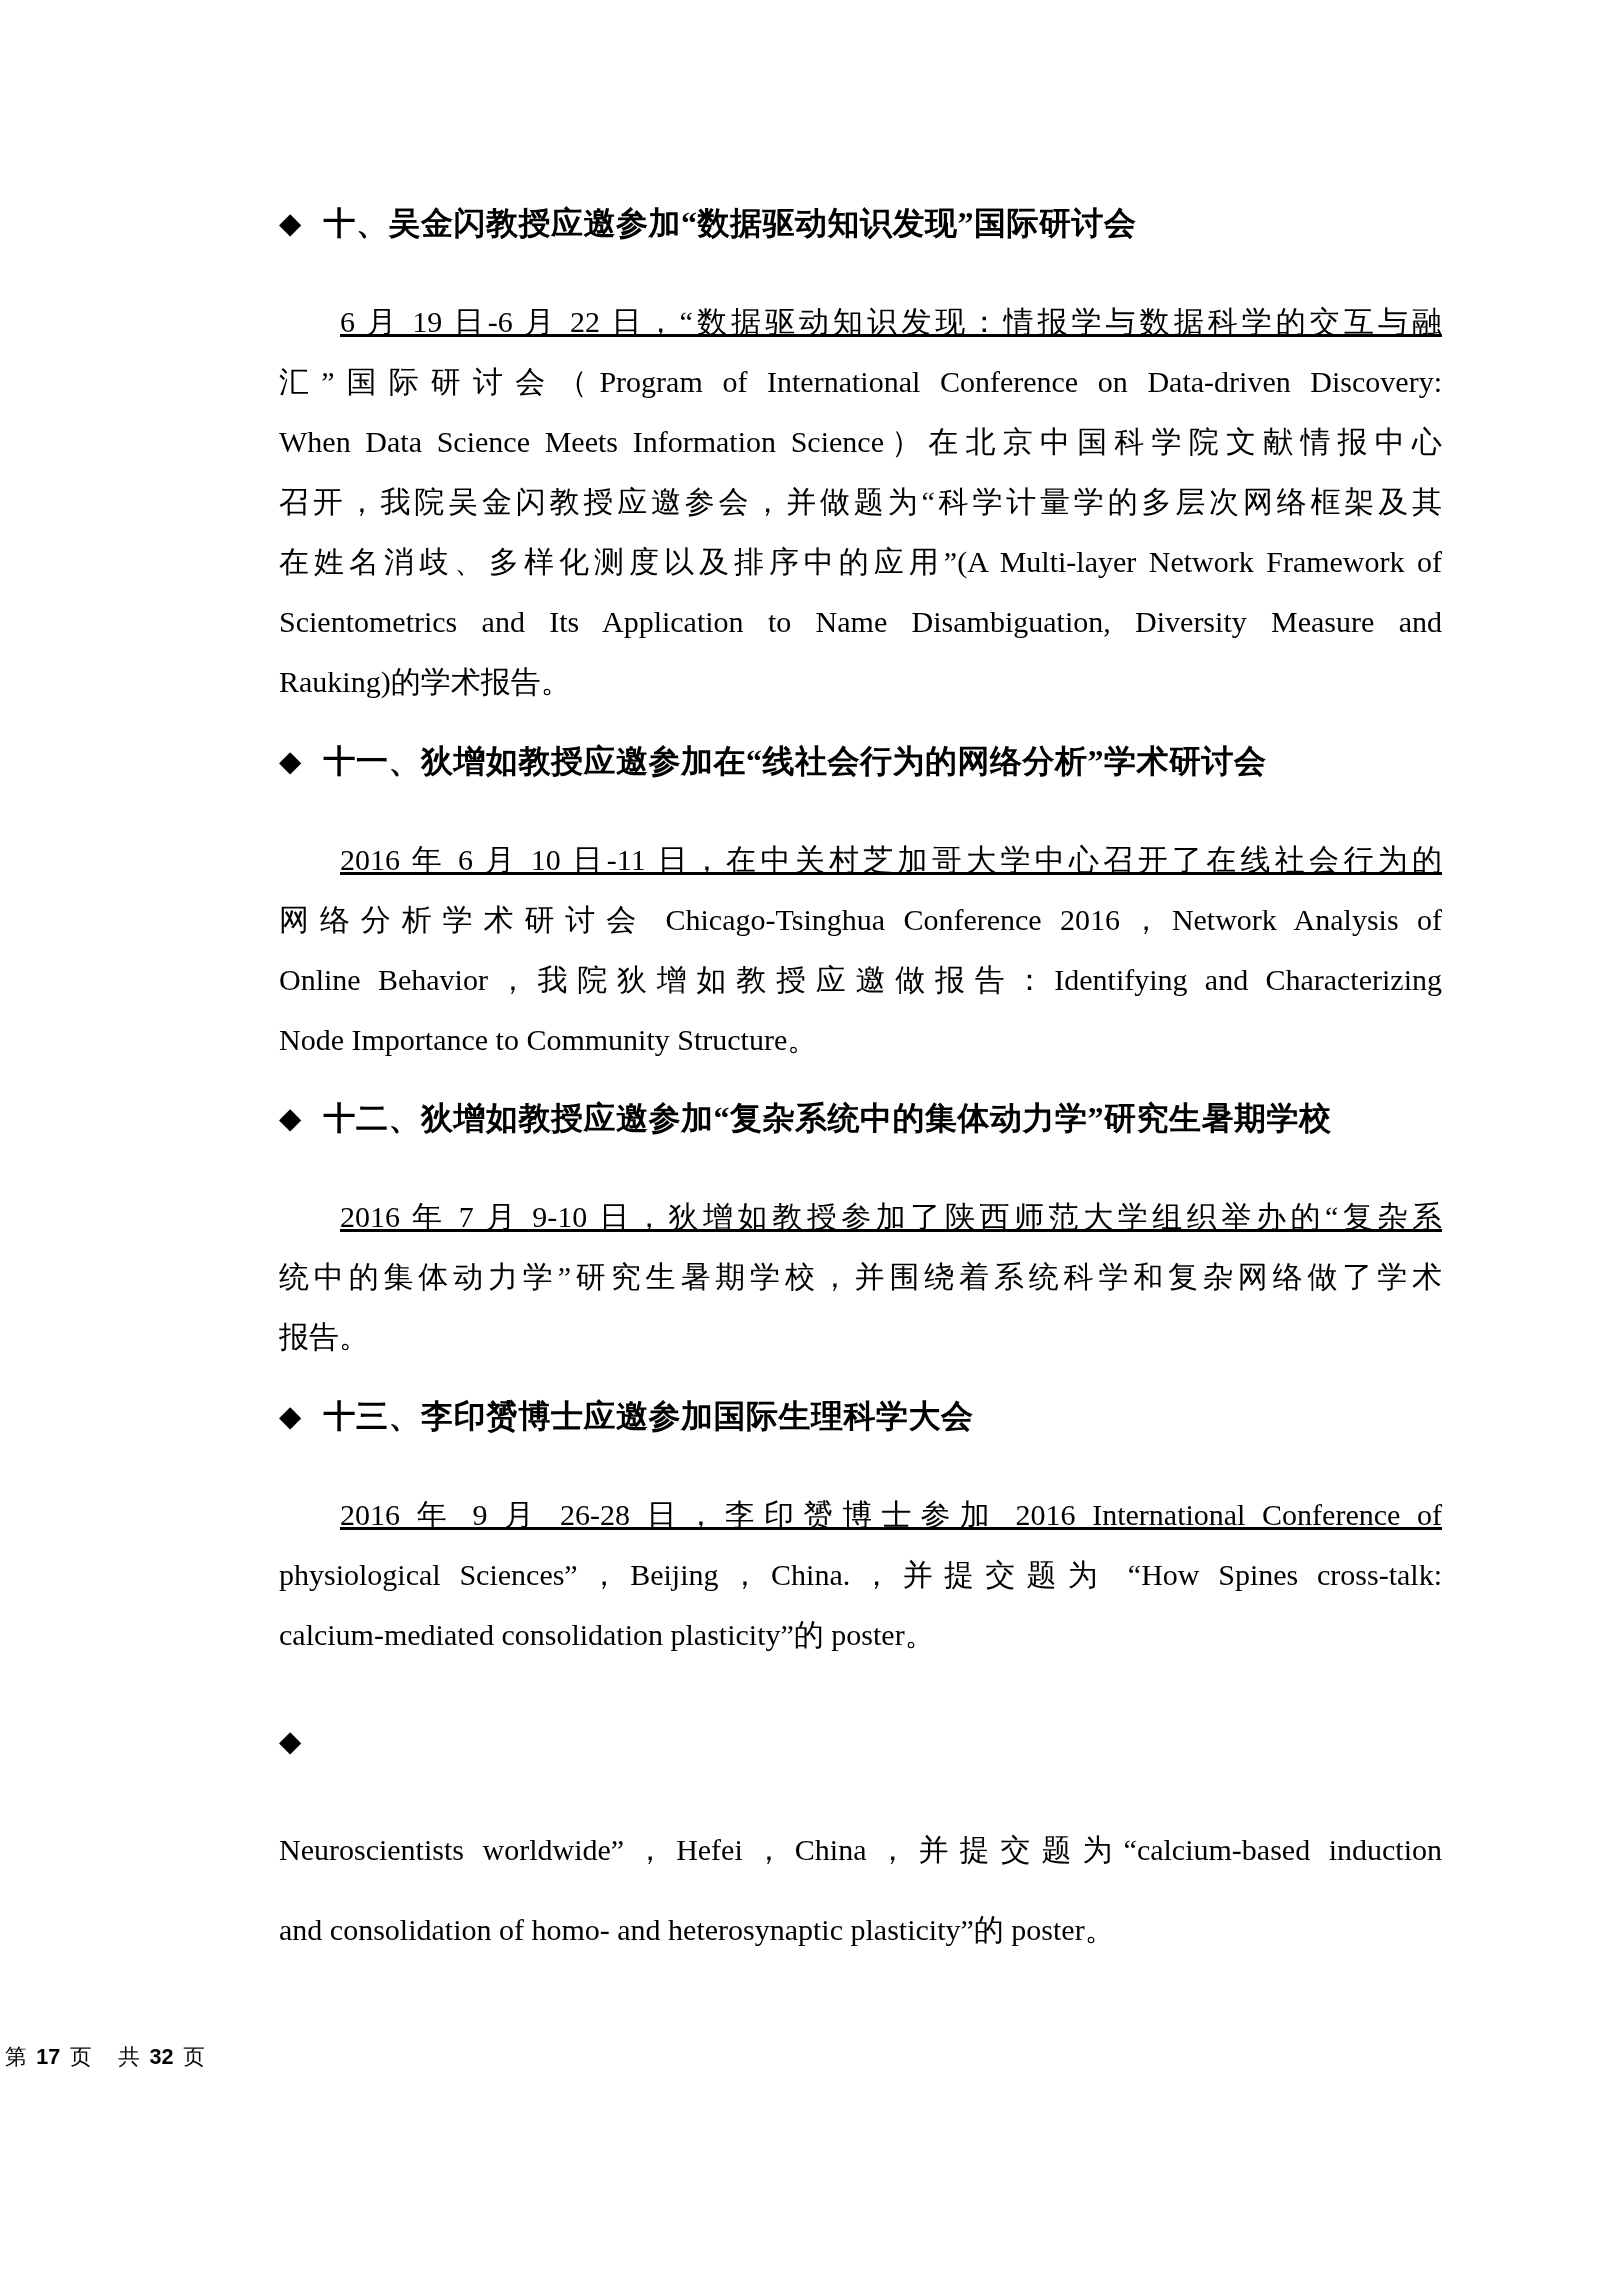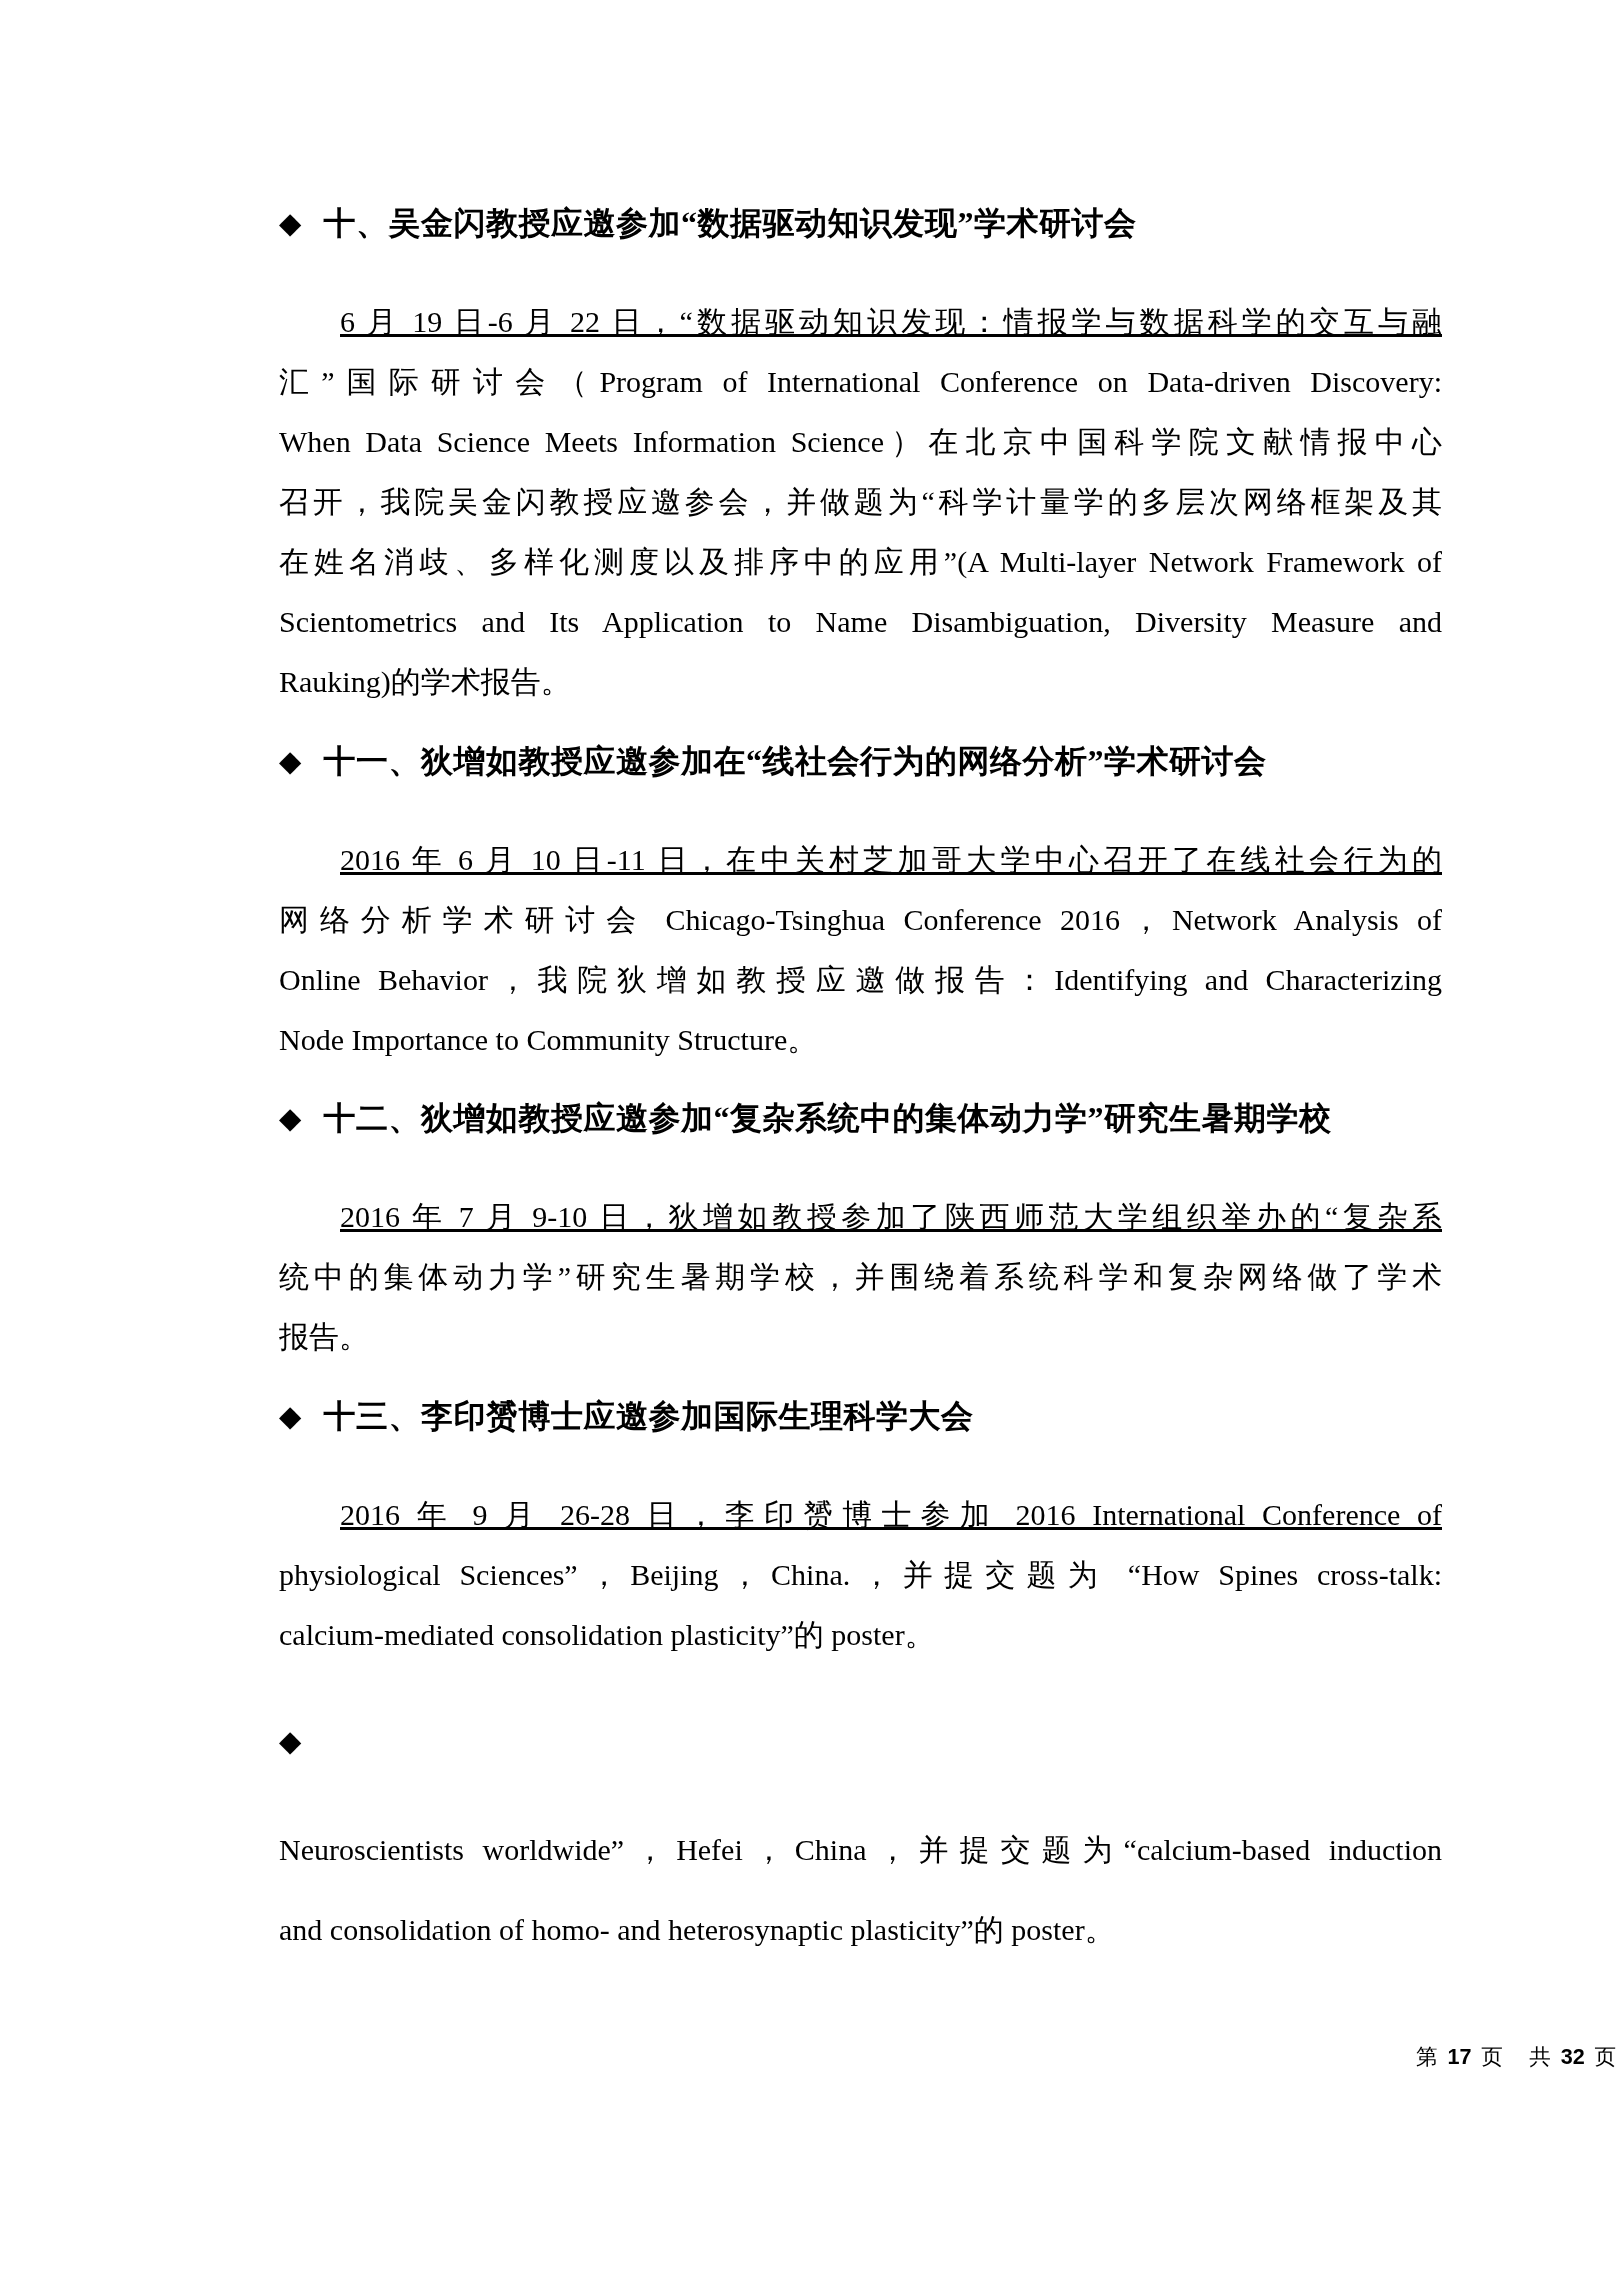--- a/index.html
+++ b/index.html
@@ -69,7 +69,7 @@
     <div class="sec">
       <div class="sec-heading">
         <span class="bullet">◆</span>
-        <span>十、吴金闪教授应邀参加“数据驱动知识发现”学术研讨会</span>
+        <span>十、吴金闪教授应邀参加“数据驱动知识发现”国际研讨会</span>
       </div>
       <div class="para">
         <div class="line first">6 月 19 日-6 月 22 日，“数据驱动知识发现：情报学与数据科学的交互与融</div>

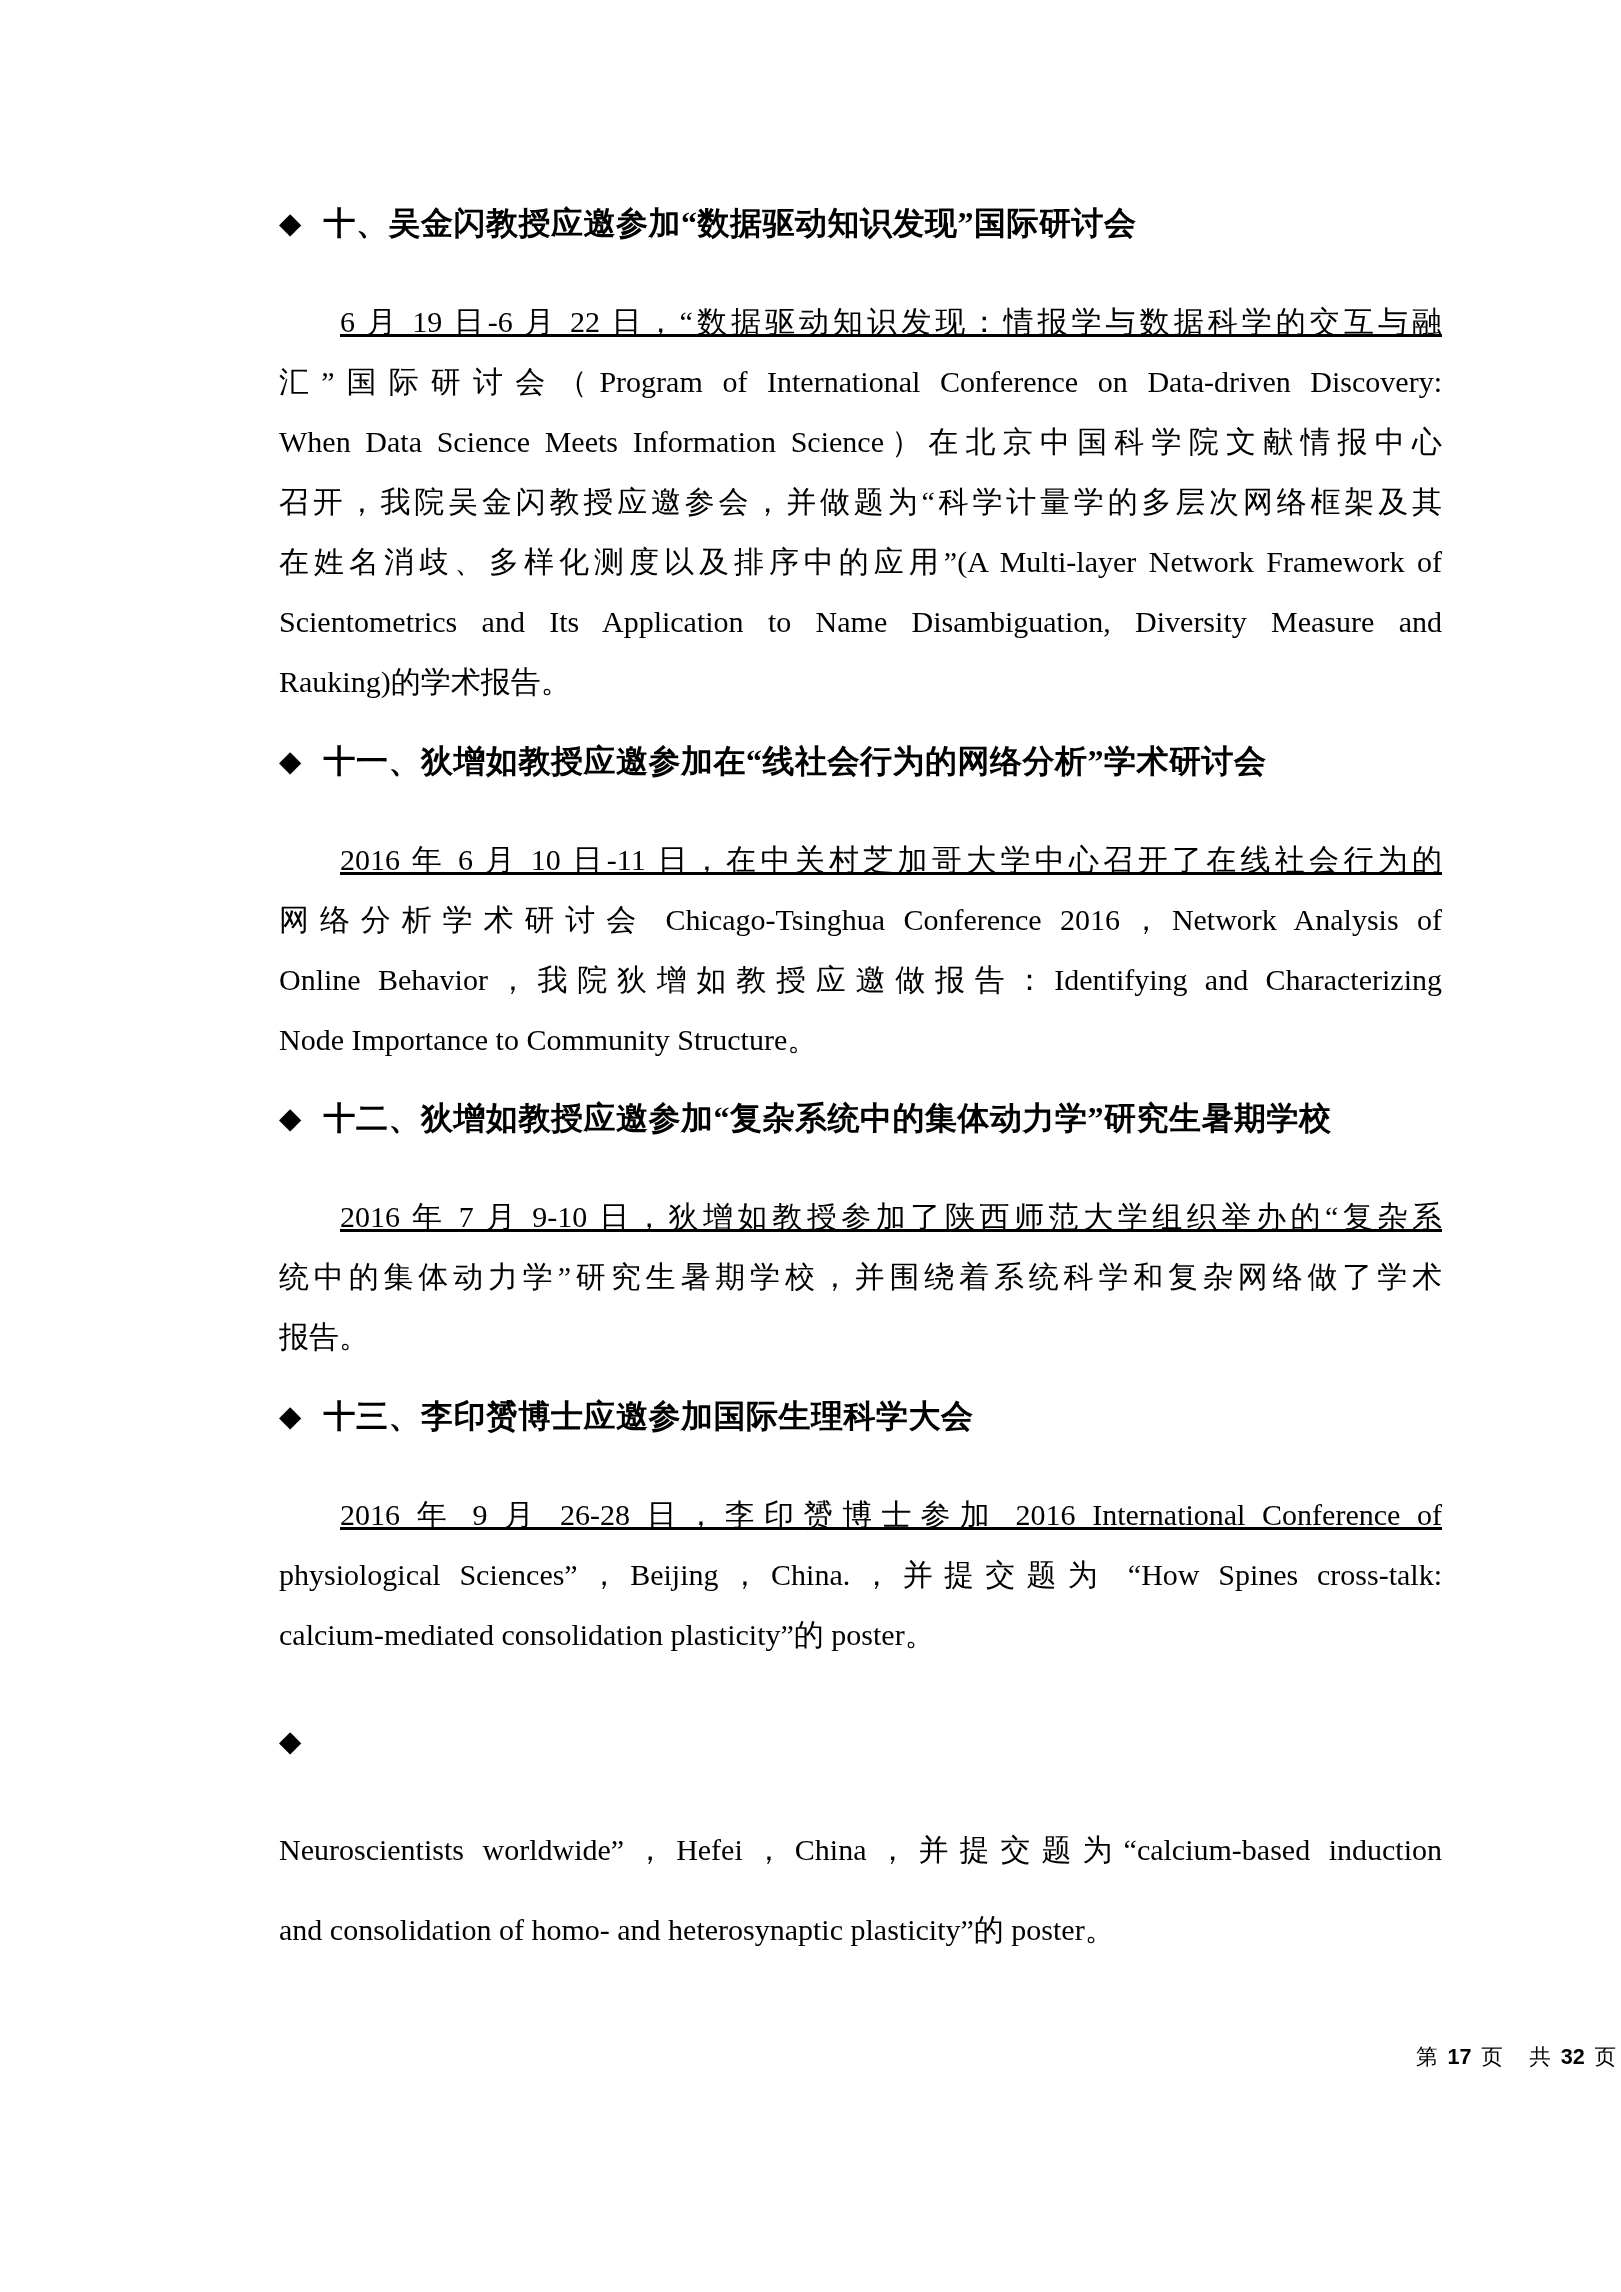--- a/index.html
+++ b/index.html
@@ -49,7 +49,7 @@
     left: 0;
     top: 2042px;
     width: 100%;
-    text-align: right;
+    text-align: left;
     font-size: 21.6px;
     line-height: 29px;
   }

